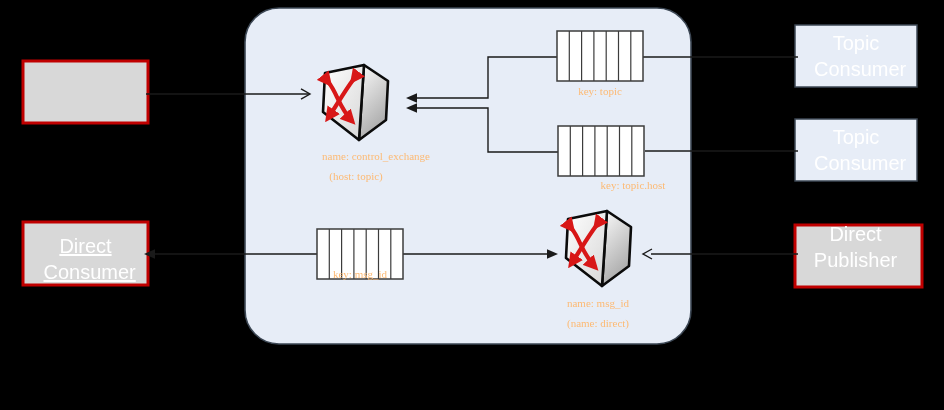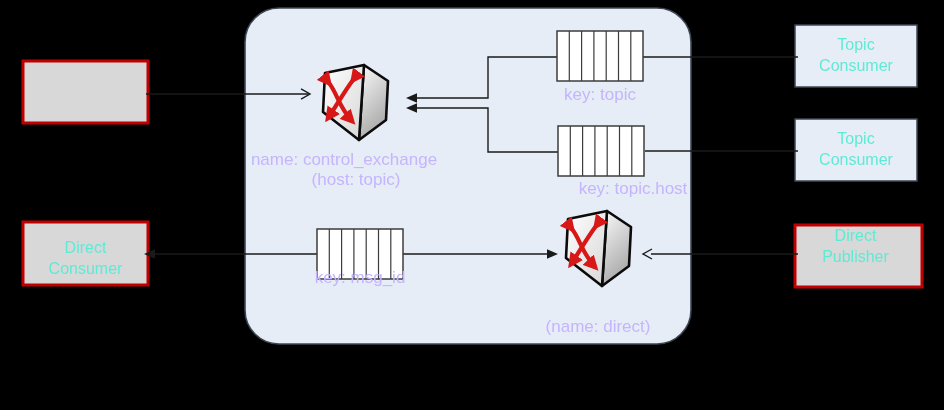--- a/index.html
+++ b/index.html
@@ -31,7 +31,7 @@
   }
   .boxlabel{
     position:absolute;display:flex;align-items:center;justify-content:center;
-    font-size:16px;line-height:1.3;color:#5eead4;text-align:center;
+    font-size:20px;line-height:1.3;color:#ffffff;text-align:center;
   }
   .boxlabel span{max-width:84px;}
 </style>

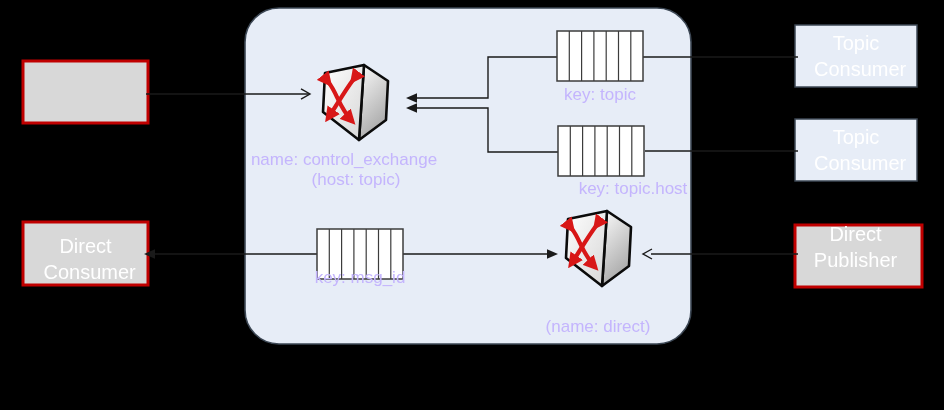--- a/index.html
+++ b/index.html
@@ -27,7 +27,7 @@
   
   .dlabel{
     position:absolute;transform:translateX(-50%);
-    font-size:17px;line-height:1.2;color:#c4b5fd;white-space:nowrap;
+    font-size:11px;line-height:1.2;color:#fdba74;white-space:nowrap;font-family:Liberation Serif, serif;
   }
   .boxlabel{
     position:absolute;display:flex;align-items:center;justify-content:center;

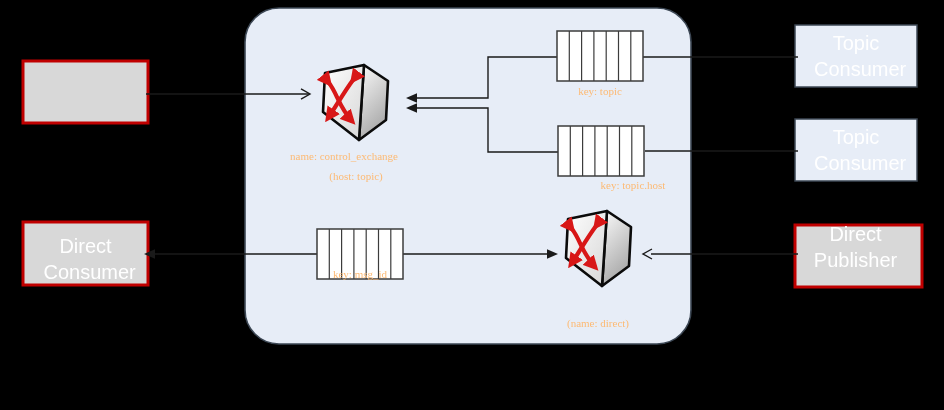--- a/index.html
+++ b/index.html
@@ -120,7 +120,7 @@
     <span>Direct Publisher</span>
   </div>
 
-  <div class="dlabel" style="left:344px;top:150px;">name: control_exchange</div>
+  <div class="dlabel" style="left:376px;top:150px;">name: control_exchange</div>
   <div class="dlabel" style="left:356px;top:170px;">(host: topic)</div>
   <div class="dlabel" style="left:598px;top:317px;">(name: direct)</div>
 

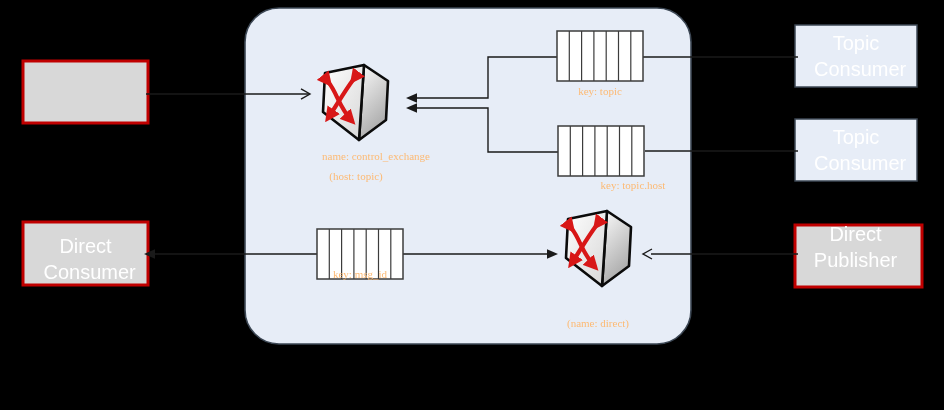--- a/index.html
+++ b/index.html
@@ -107,7 +107,7 @@
     <use href="#exchIcon" x="558" y="207"></use>
   </svg>
 
-  <div class="boxlabel" style="left:23px;top:222px;width:125px;height:74px;">
+  <div class="boxlabel" style="left:23px;top:222px;width:125px;height:74px;text-decoration:underline;">
     <span>Direct Consumer</span>
   </div>
   <div class="boxlabel" style="left:795px;top:25px;width:122px;height:62px;">

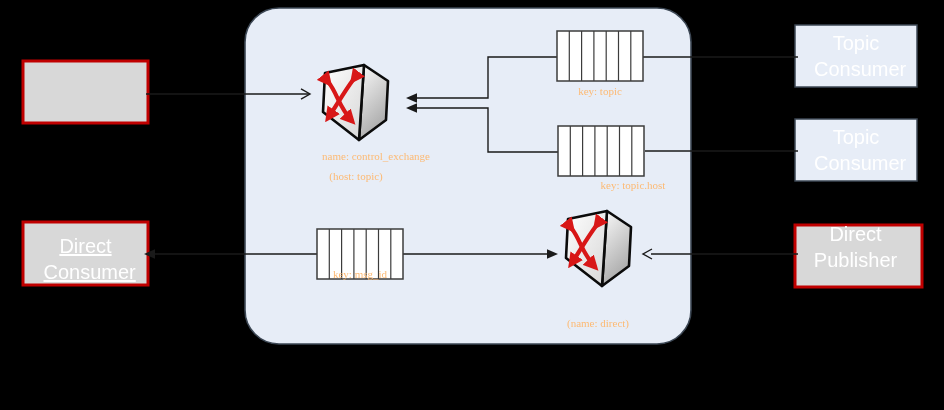--- a/index.html
+++ b/index.html
@@ -122,6 +122,7 @@
 
   <div class="dlabel" style="left:376px;top:150px;">name: control_exchange</div>
   <div class="dlabel" style="left:356px;top:170px;">(host: topic)</div>
+  <div class="dlabel" style="left:598px;top:297px;">name: msg_id</div>
   <div class="dlabel" style="left:598px;top:317px;">(name: direct)</div>
 
   <div class="dlabel" style="left:600px;top:85px;">key: topic</div>

